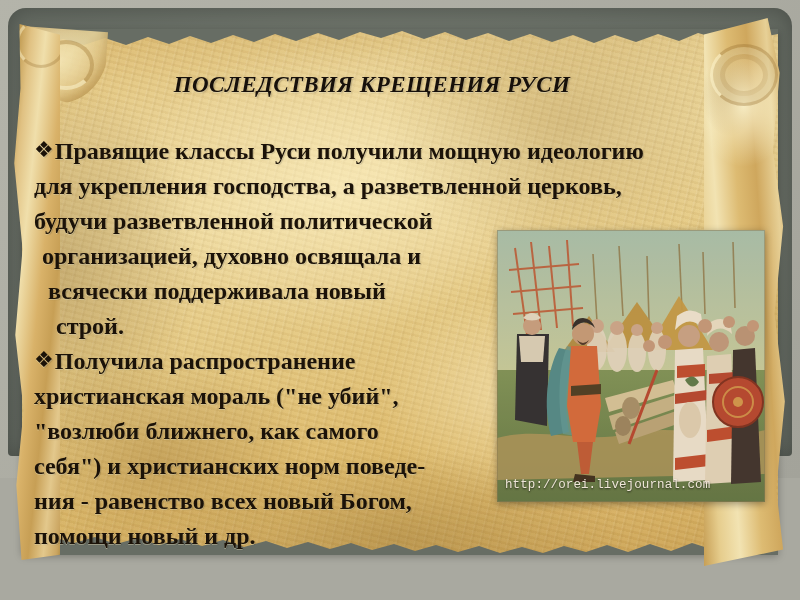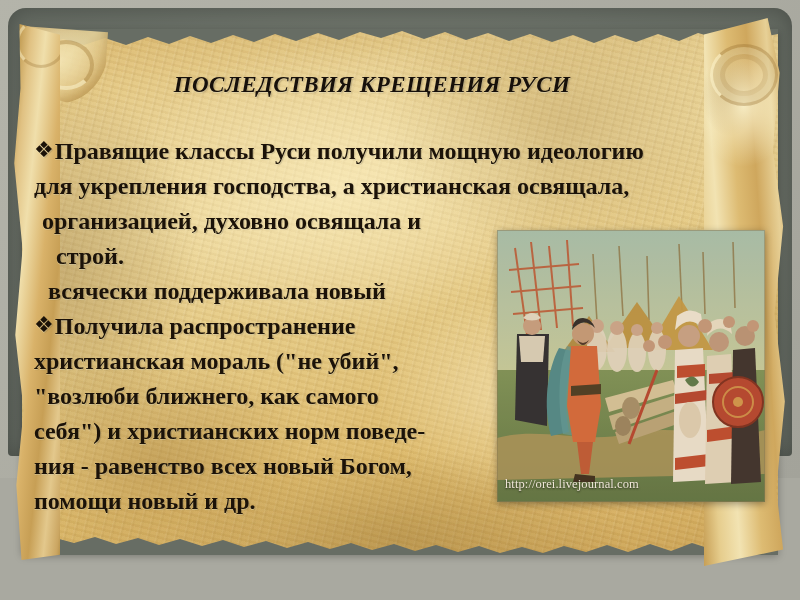--- a/index.html
+++ b/index.html
@@ -305,7 +305,7 @@
 
       <div class="bullet-block">
         <div class="line i0"><span class="bullet-glyph">❖</span><span>Правящие классы Руси получили мощную идеологию</span></div>
-        <div class="line i0"><span>для укрепления господства, а христианская освящала,</span></div>
+        <div class="line i0"><span>для укрепления господства, а разветвленной церковь,</span></div>
         <div class="line i2"><span>организацией, духовно освящала и</span></div>
         <div class="line i4"><span>строй.</span></div>
         <div class="line i3"><span>всячески поддерживала новый</span></div>

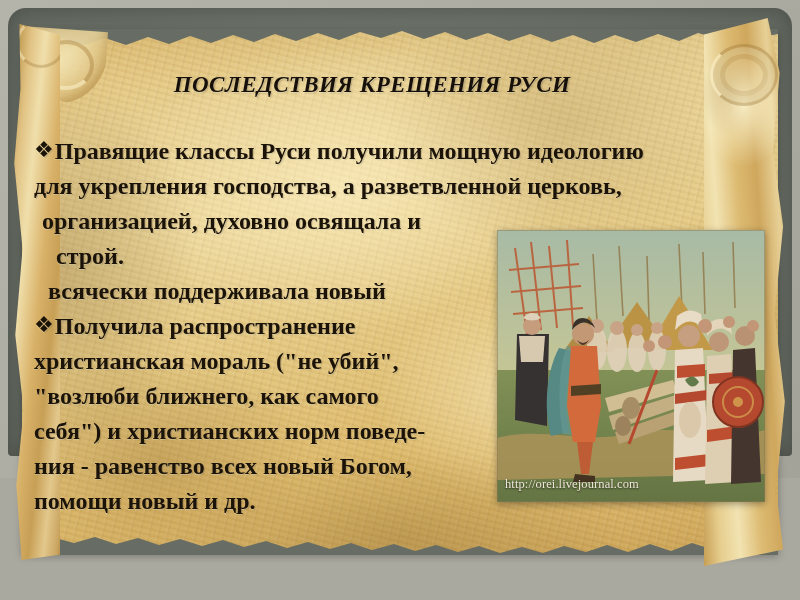--- a/index.html
+++ b/index.html
@@ -306,6 +306,7 @@
       <div class="bullet-block">
         <div class="line i0"><span class="bullet-glyph">❖</span><span>Правящие классы Руси получили мощную идеологию</span></div>
         <div class="line i0"><span>для укрепления господства, а разветвленной церковь,</span></div>
+        <div class="line i0"><span>будучи разветвленной политической</span></div>
         <div class="line i2"><span>организацией, духовно освящала и</span></div>
         <div class="line i4"><span>строй.</span></div>
         <div class="line i3"><span>всячески поддерживала новый</span></div>

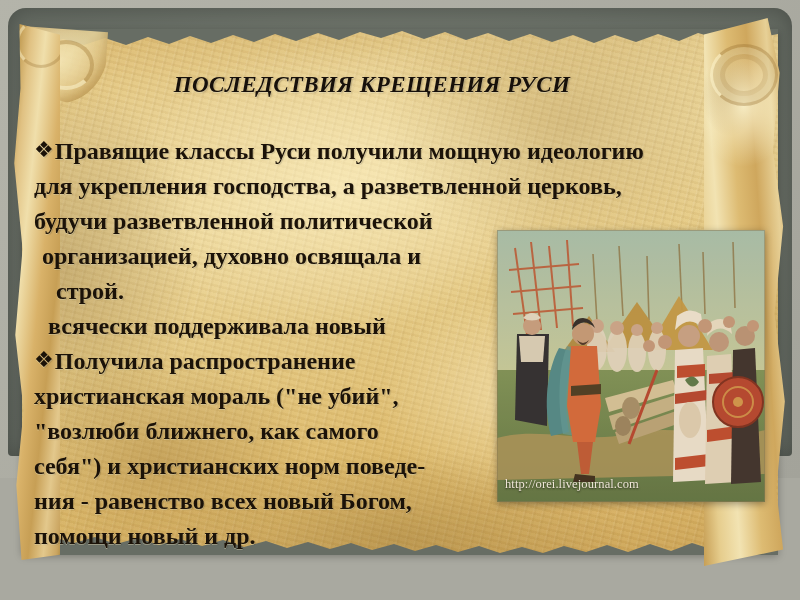--- a/index.html
+++ b/index.html
@@ -308,8 +308,8 @@
         <div class="line i0"><span>для укрепления господства, а разветвленной церковь,</span></div>
         <div class="line i0"><span>будучи разветвленной политической</span></div>
         <div class="line i2"><span>организацией, духовно освящала и</span></div>
+        <div class="line i3"><span>всячески поддерживала новый</span></div>
         <div class="line i4"><span>строй.</span></div>
-        <div class="line i3"><span>всячески поддерживала новый</span></div>
       </div>
 
       <div class="bullet-block">

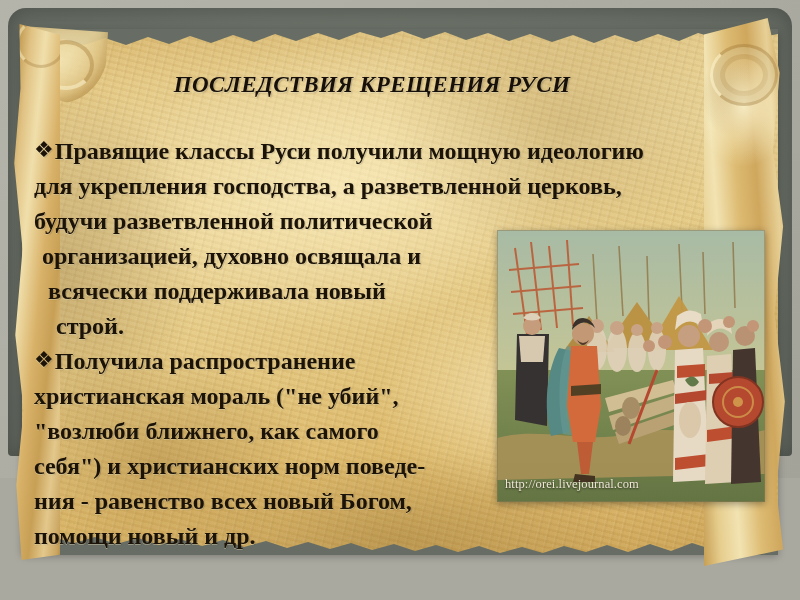--- a/index.html
+++ b/index.html
@@ -250,7 +250,7 @@
   #watermark {
     position:absolute;
     left:8px; bottom:10px;
-    font-family:Liberation Serif, serif;
+    font-family:Liberation Mono, monospace;
     font-size:12.5px;
     color:#efe6d8;
     letter-spacing:.1px;

